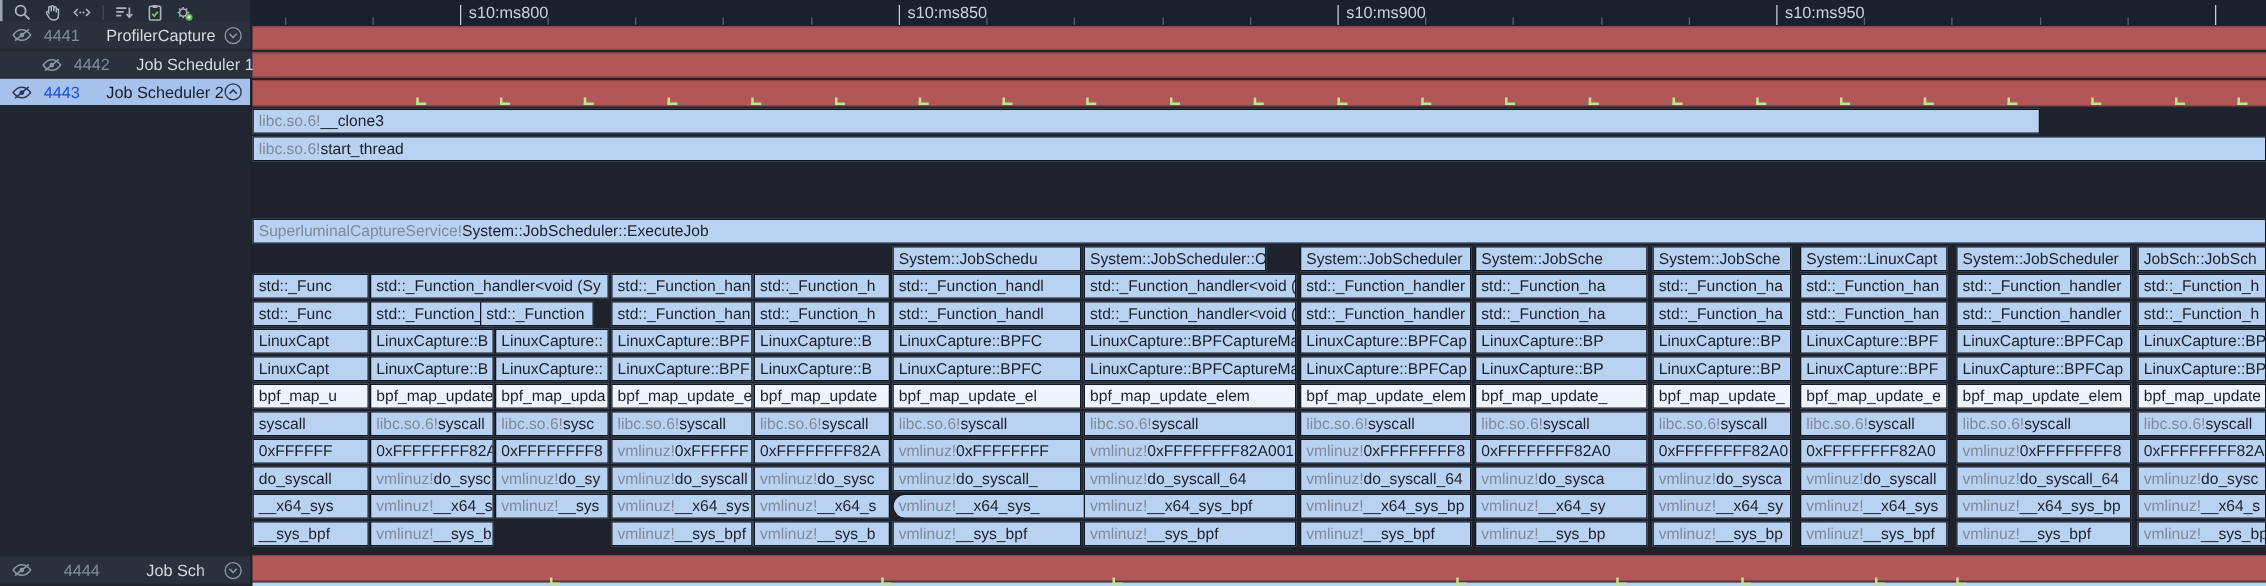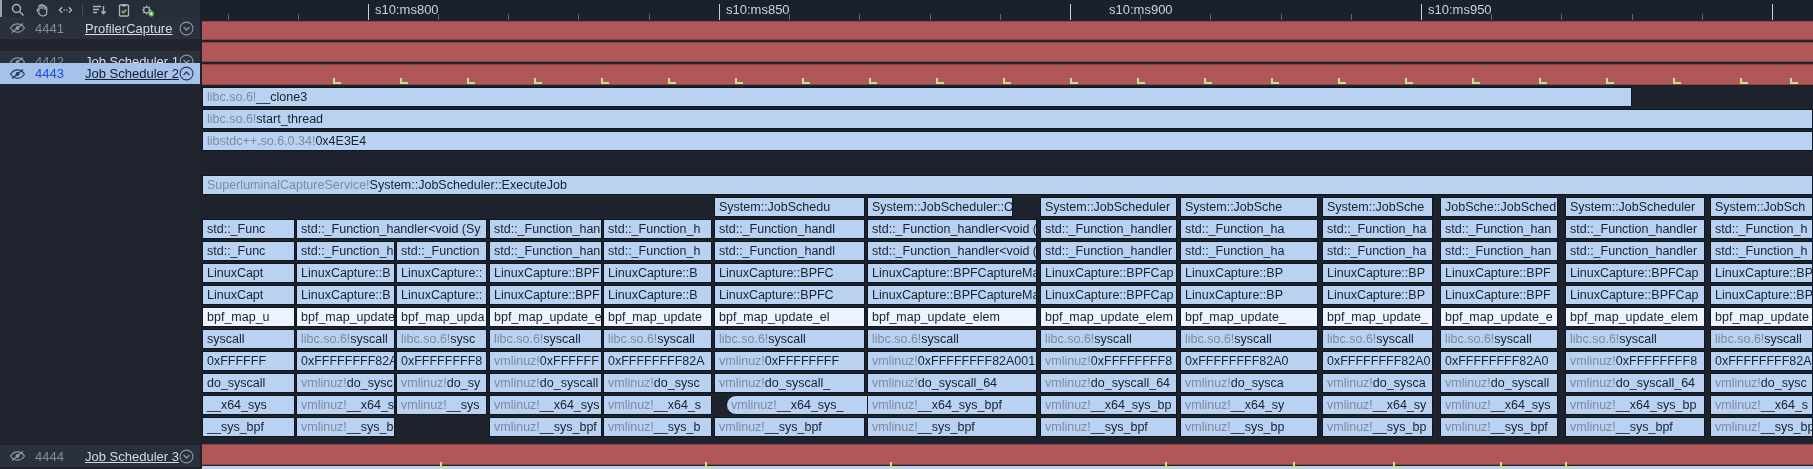--- a/index.html
+++ b/index.html
@@ -113,7 +113,7 @@
       <div class="tick-major" style="left: 1572px;"></div>
       <div class="tick-label" style="left: 175px;">s10:ms800</div>
       <div class="tick-label" style="left: 526px;">s10:ms850</div>
-      <div class="tick-label" style="left: 909px;">s10:ms900</div>
+      <div class="tick-label" style="left: 877px;">s10:ms900</div>
       <div class="tick-label" style="left: 1228px;">s10:ms950</div>
     </div>
 

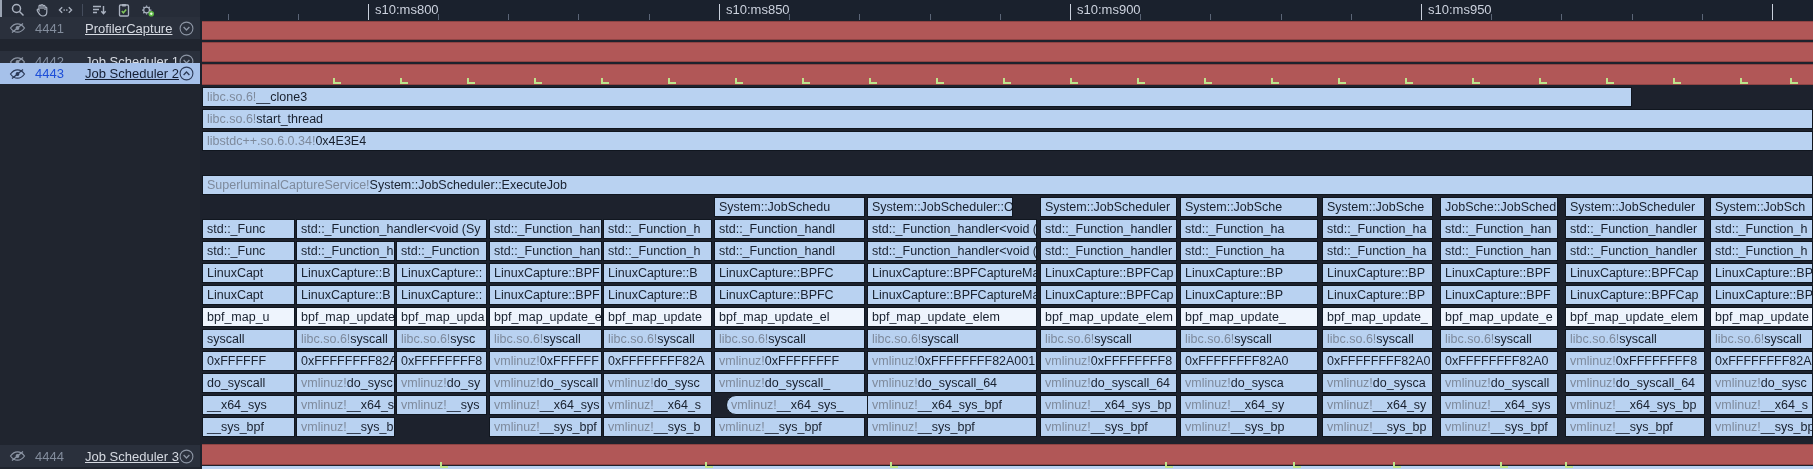--- a/index.html
+++ b/index.html
@@ -21,7 +21,7 @@
   .t-eye{margin-left:9px;width:17px;height:14px;flex:0 0 auto;}
   .t-id{margin-left:9px;width:34px;font-size:13px;color:#828c9c;}
   .sel .t-id{color:#1d4ed8;}
-  .t-name{margin-left:16px;flex:1;font-size:13px;color:#d6dae2;white-space:nowrap;overflow:hidden;text-decoration:underline;}
+  .t-name{margin-left:16px;flex:1;font-size:13px;color:#d6dae2;white-space:nowrap;overflow:hidden;}
   .sel .t-name{color:#141e33;}
   .t-chev{margin-right:6px;width:15px;height:15px;flex:0 0 auto;}
   

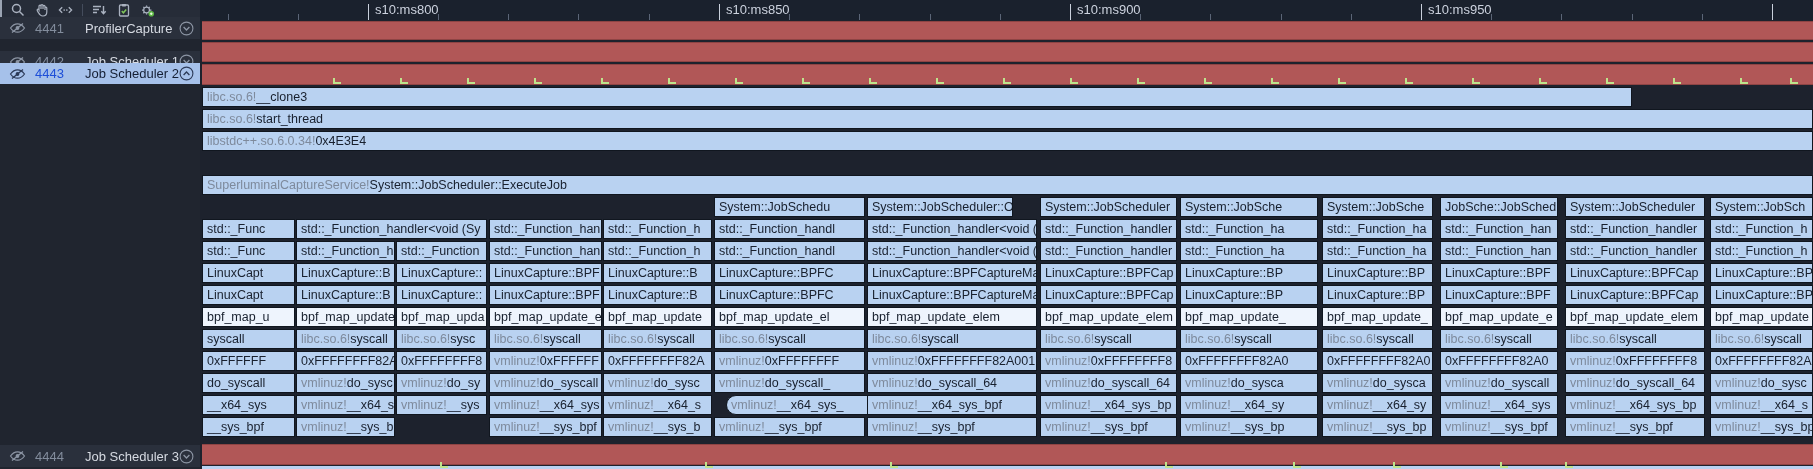--- a/index.html
+++ b/index.html
@@ -135,7 +135,7 @@
           </svg>
       </span>
     </div>
-      <div class="thread-row" style="top: 31px; height: 21px; color: rgb(140, 149, 164);">
+      <div class="thread-row" style="top: 21px; height: 21px; color: rgb(140, 149, 164); padding-left: 24px;">
       <span class="t-eye">
         <svg width="17" height="14" viewBox="0 0 17 14">
             <path d="M1.5 7c2-2.8 4.4-4.2 7-4.2S13.5 4.2 15.5 7c-2 2.8-4.4 4.2-7 4.2S3.5 9.8 1.5 7z" fill="none" stroke="currentColor" stroke-width="1.2"></path>

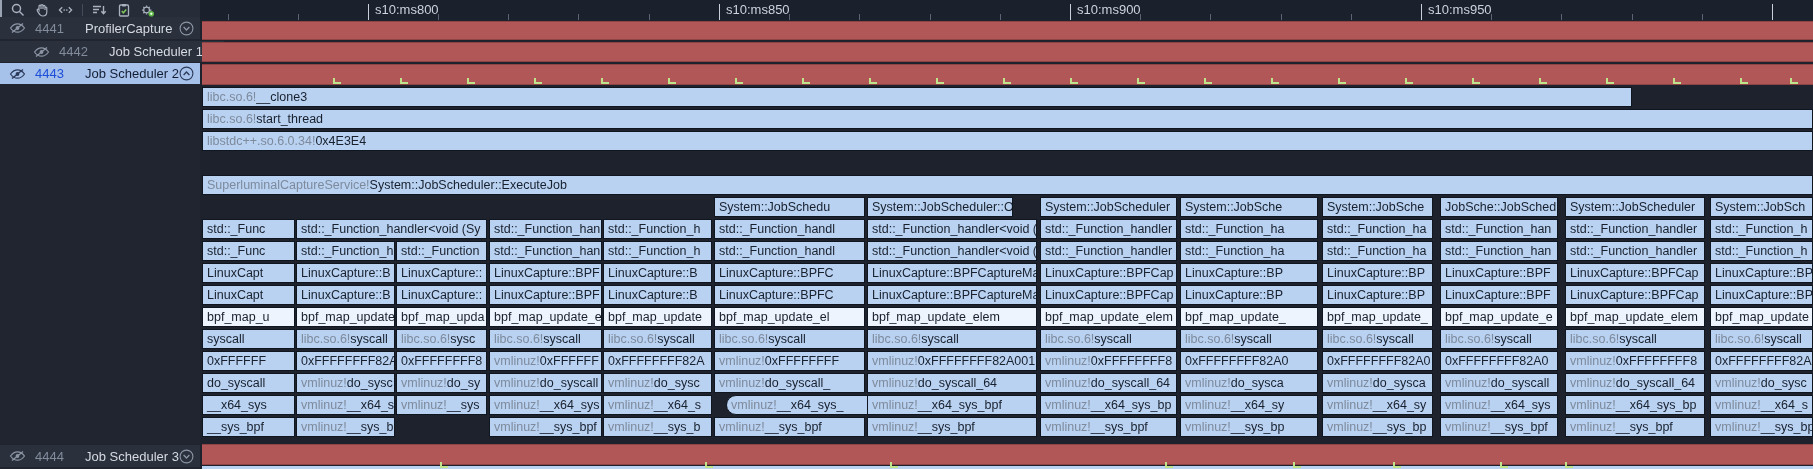--- a/index.html
+++ b/index.html
@@ -227,7 +227,6 @@
       <div class="gmark" style="left: 1365px; top: 442px;"></div>
       <div class="cell" style="left: 2px; top: 67px; width: 1430px;"><span class="pre">libc.so.6!</span><span class="fn">__clone3</span></div>
       <div class="cell" style="left: 2px; top: 89px; width: 1611px;"><span class="pre">libc.so.6!</span><span class="fn">start_thread</span></div>
-      <div class="cell" style="left: 2px; top: 111px; width: 1611px;"><span class="pre">libstdc++.so.6.0.34!</span><span class="fn">0x4E3E4</span></div>
       <div class="cell" style="left: 2px; top: 155px; width: 1611px;"><span class="pre">SuperluminalCaptureService!</span><span class="fn">System::JobScheduler::ExecuteJob</span></div>
       <div class="cell" style="left: 514px; top: 177px; width: 151px;"><span class="fn">System::JobSchedu</span></div>
       <div class="cell" style="left: 667px; top: 177px; width: 146px;"><span class="fn">System::JobScheduler::OnJo</span></div>

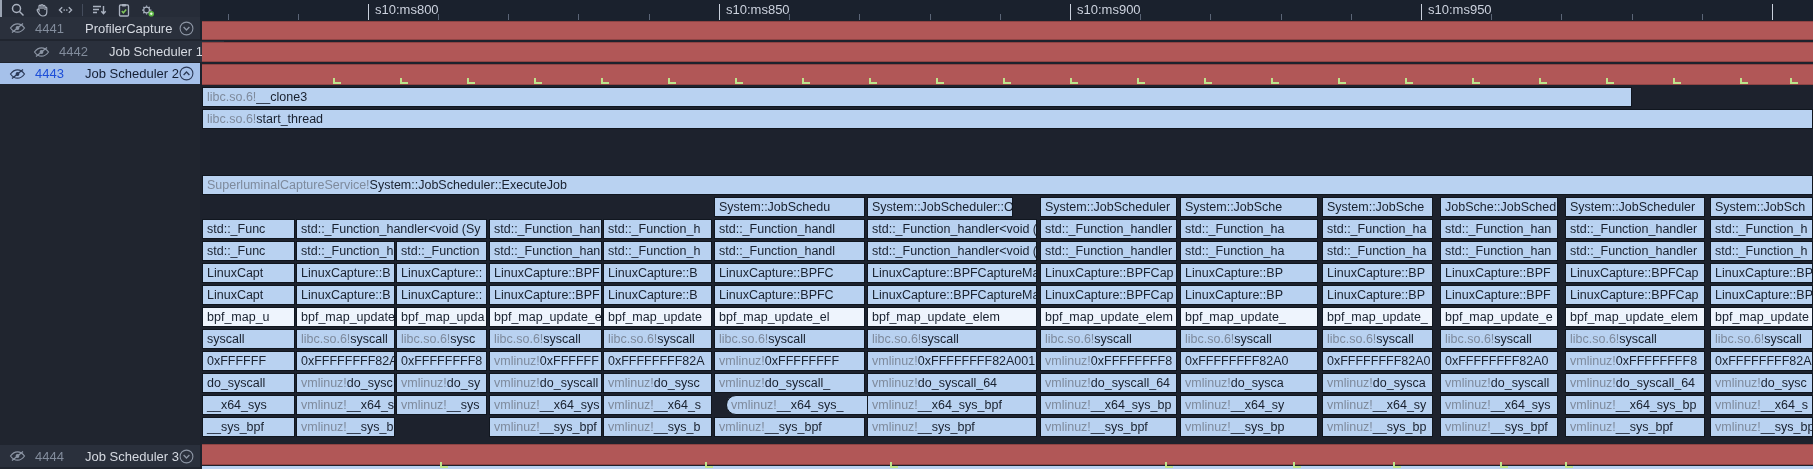--- a/index.html
+++ b/index.html
@@ -233,7 +233,7 @@
       <div class="cell" style="left: 840px; top: 177px; width: 137px;"><span class="fn">System::JobScheduler</span></div>
       <div class="cell" style="left: 980px; top: 177px; width: 138px;"><span class="fn">System::JobSche</span></div>
       <div class="cell" style="left: 1122px; top: 177px; width: 111px;"><span class="fn">System::JobSche</span></div>
-      <div class="cell" style="left: 1240px; top: 177px; width: 118px;"><span class="fn">JobSche::JobSched</span></div>
+      <div class="cell" style="left: 1240px; top: 177px; width: 118px;"><span class="fn">System::LinuxCapt</span></div>
       <div class="cell" style="left: 1365px; top: 177px; width: 140px;"><span class="fn">System::JobScheduler</span></div>
       <div class="cell" style="left: 1510px; top: 177px; width: 103px;"><span class="fn">System::JobSch</span></div>
       <div class="cell" style="left: 2px; top: 199px; width: 93px;"><span class="fn">std::_Func</span></div>

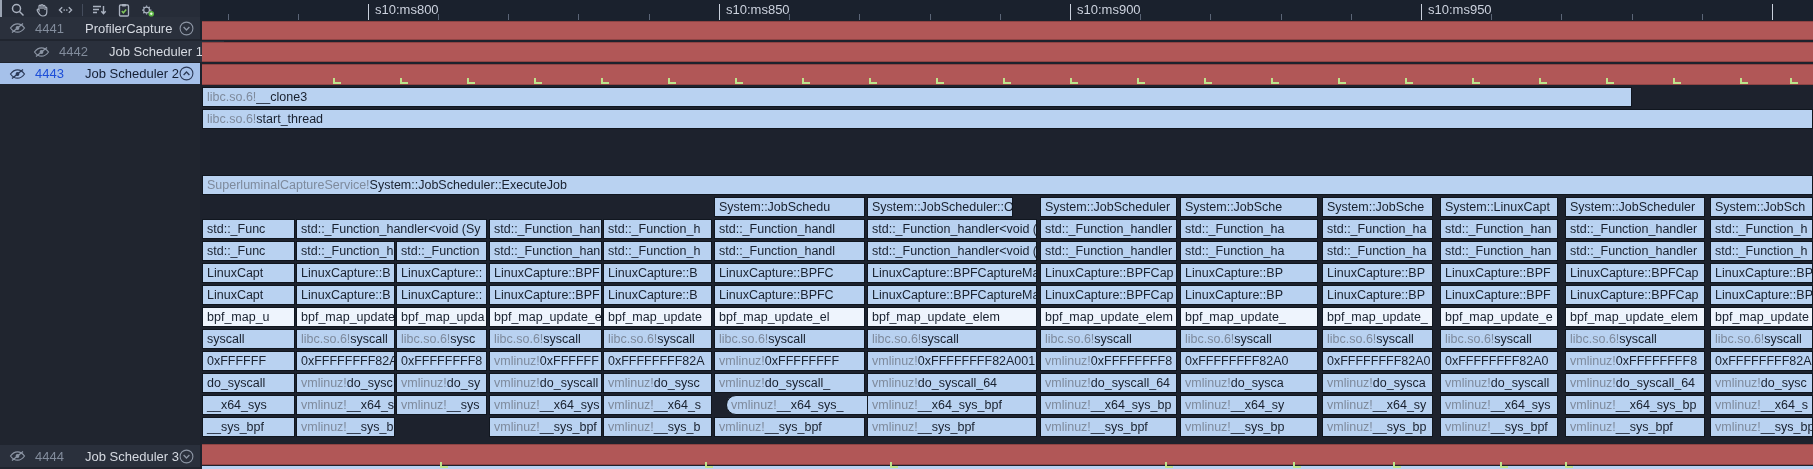--- a/index.html
+++ b/index.html
@@ -235,7 +235,7 @@
       <div class="cell" style="left: 1122px; top: 177px; width: 111px;"><span class="fn">System::JobSche</span></div>
       <div class="cell" style="left: 1240px; top: 177px; width: 118px;"><span class="fn">System::LinuxCapt</span></div>
       <div class="cell" style="left: 1365px; top: 177px; width: 140px;"><span class="fn">System::JobScheduler</span></div>
-      <div class="cell" style="left: 1510px; top: 177px; width: 103px;"><span class="fn">System::JobSch</span></div>
+      <div class="cell" style="left: 1510px; top: 177px; width: 103px;"><span class="fn">JobSch::JobSch</span></div>
       <div class="cell" style="left: 2px; top: 199px; width: 93px;"><span class="fn">std::_Func</span></div>
       <div class="cell" style="left: 96px; top: 199px; width: 191px;"><span class="fn">std::_Function_handler&lt;void (Sy</span></div>
       <div class="cell" style="left: 289px; top: 199px; width: 113px;"><span class="fn">std::_Function_han</span></div>

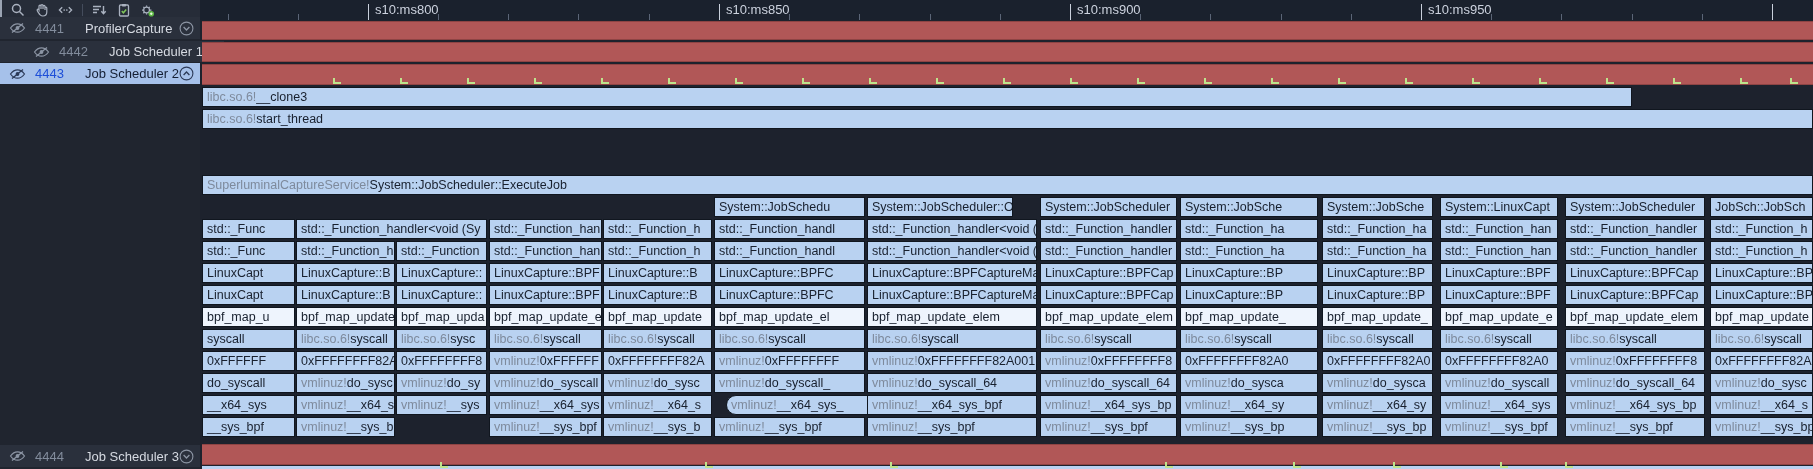--- a/index.html
+++ b/index.html
@@ -250,7 +250,7 @@
       <div class="cell" style="left: 1510px; top: 199px; width: 103px;"><span class="fn">std::_Function_h</span></div>
       <div class="cell" style="left: 2px; top: 221px; width: 93px;"><span class="fn">std::_Func</span></div>
       <div class="cell" style="left: 96px; top: 221px; width: 99px;"><span class="fn">std::_Function_h</span></div>
-      <div class="cell" style="left: 196px; top: 221px; width: 91px;"><span class="fn">std::_Function</span></div>
+      <div class="cell" style="left: 184px; top: 221px; width: 91px;"><span class="fn">std::_Function</span></div>
       <div class="cell" style="left: 289px; top: 221px; width: 113px;"><span class="fn">std::_Function_han</span></div>
       <div class="cell" style="left: 403px; top: 221px; width: 109px;"><span class="fn">std::_Function_h</span></div>
       <div class="cell" style="left: 514px; top: 221px; width: 151px;"><span class="fn">std::_Function_handl</span></div>

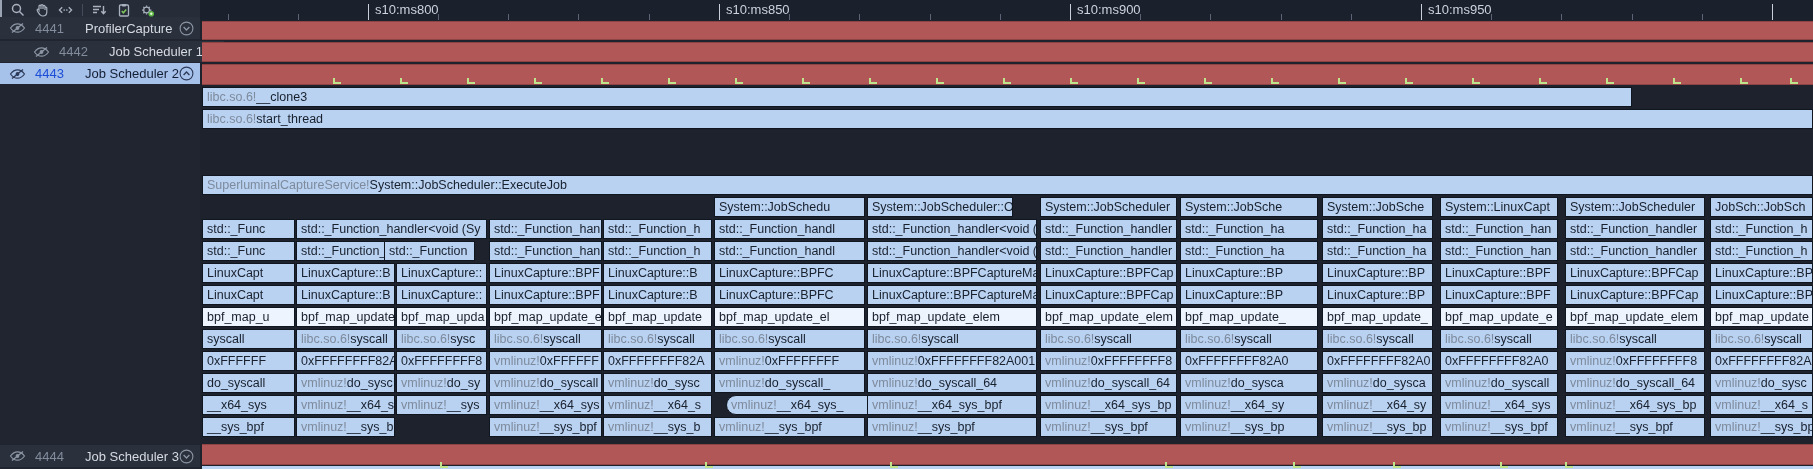--- a/index.html
+++ b/index.html
@@ -344,7 +344,7 @@
       <div class="cell" style="left: 196px; top: 375px; width: 91px;"><span class="pre">vmlinuz!</span><span class="fn">__x64</span></div>
       <div class="cell" style="left: 289px; top: 375px; width: 113px;"><span class="pre">vmlinuz!</span><span class="fn">__x64_sys</span></div>
       <div class="cell" style="left: 403px; top: 375px; width: 109px;"><span class="pre">vmlinuz!</span><span class="fn">__x64_s</span></div>
-      <div class="cell" style="left: 526px; top: 375px; width: 167px; border-radius: 10px;"><span class="pre">vmlinuz!</span><span class="fn">__x64_sys_</span></div>
+      <div class="cell" style="left: 514px; top: 375px; width: 167px; border-radius: 10px;"><span class="pre">vmlinuz!</span><span class="fn">__x64_sys_</span></div>
       <div class="cell" style="left: 667px; top: 375px; width: 170px;"><span class="pre">vmlinuz!</span><span class="fn">__x64_sys_bpf</span></div>
       <div class="cell" style="left: 840px; top: 375px; width: 137px;"><span class="pre">vmlinuz!</span><span class="fn">__x64_sys_bp</span></div>
       <div class="cell" style="left: 980px; top: 375px; width: 138px;"><span class="pre">vmlinuz!</span><span class="fn">__x64_sy</span></div>

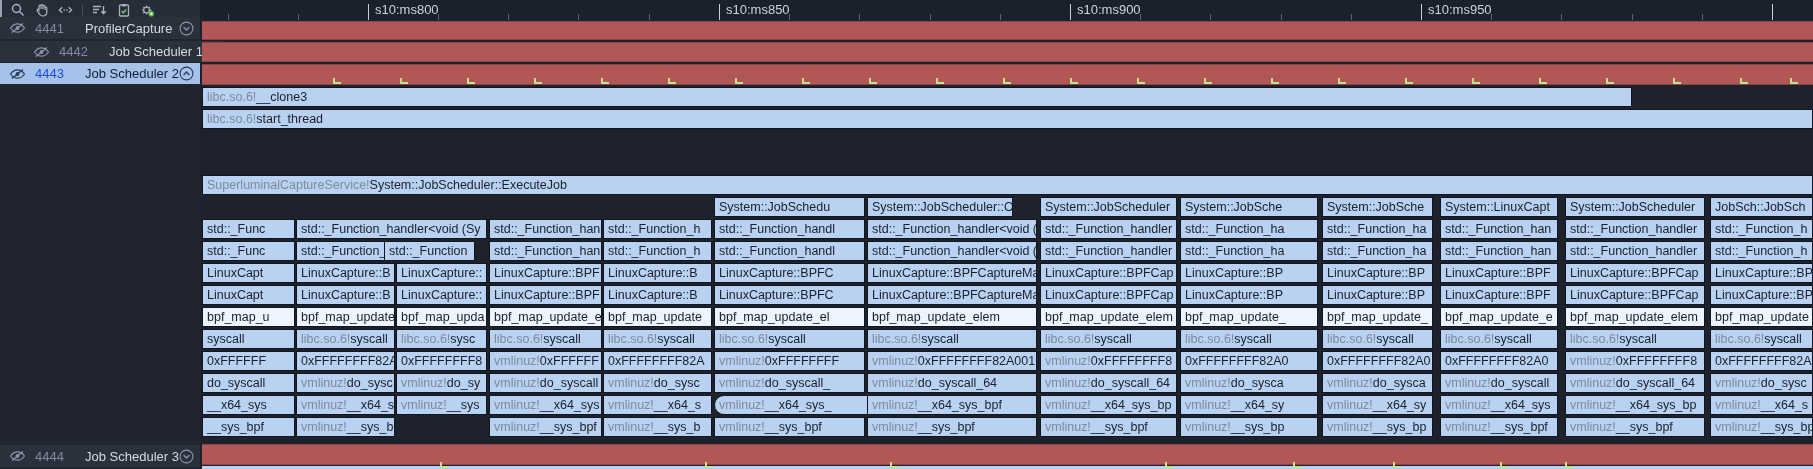--- a/index.html
+++ b/index.html
@@ -169,7 +169,7 @@
           </svg>
       </span>
     </div>
-      <div class="thread-row" style="top: 425px; height: 22px; color: rgb(140, 149, 164);">
+      <div class="thread-row" style="top: 425px; height: 22px; color: rgb(140, 149, 164); gap: 16px;">
       <span class="t-eye">
         <svg width="17" height="14" viewBox="0 0 17 14">
             <path d="M1.5 7c2-2.8 4.4-4.2 7-4.2S13.5 4.2 15.5 7c-2 2.8-4.4 4.2-7 4.2S3.5 9.8 1.5 7z" fill="none" stroke="currentColor" stroke-width="1.2"></path>

